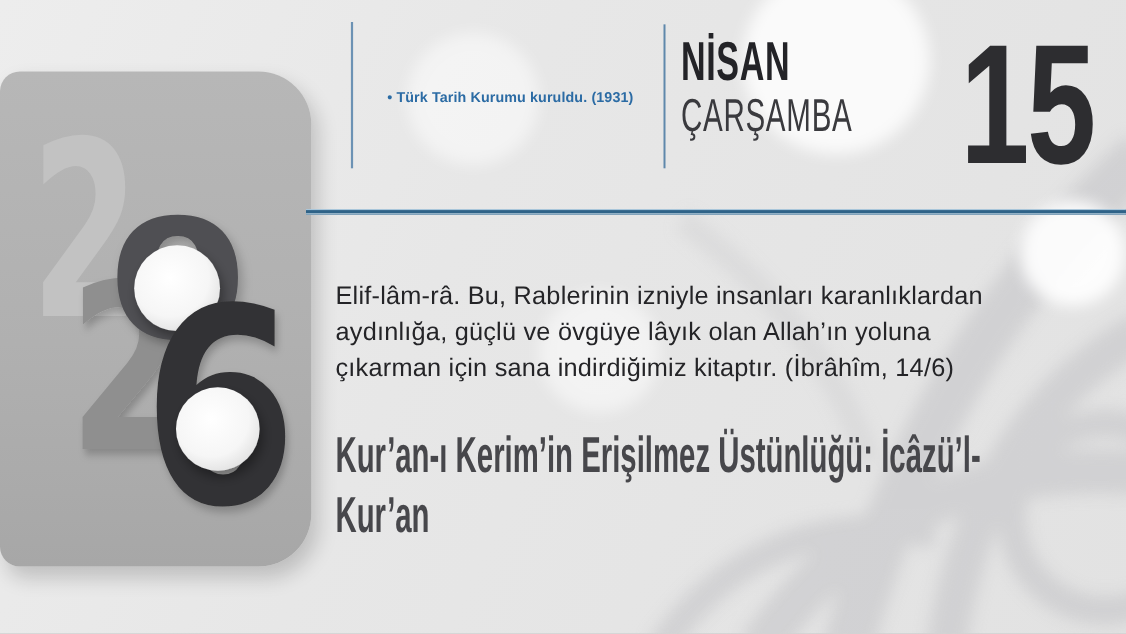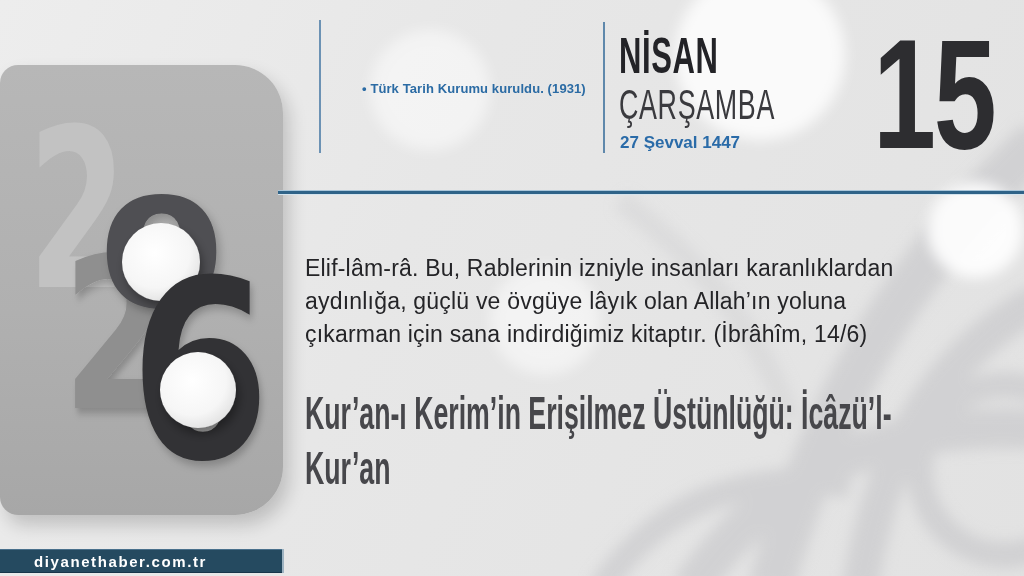--- a/index.html
+++ b/index.html
@@ -23,7 +23,7 @@
   .rule-note{left:319px;top:20px;height:133px;}
   .rule-month{left:603px;top:22px;height:131px;background:#5f88ab;}
   .event-note{
-    position:absolute;left:362px;top:81px;font-size:13px;font-weight:700;
+    position:absolute;left:352px;top:81px;font-size:13px;font-weight:700;
     color:#2b6ba4;letter-spacing:0.1px;white-space:nowrap;
   }
   .month{

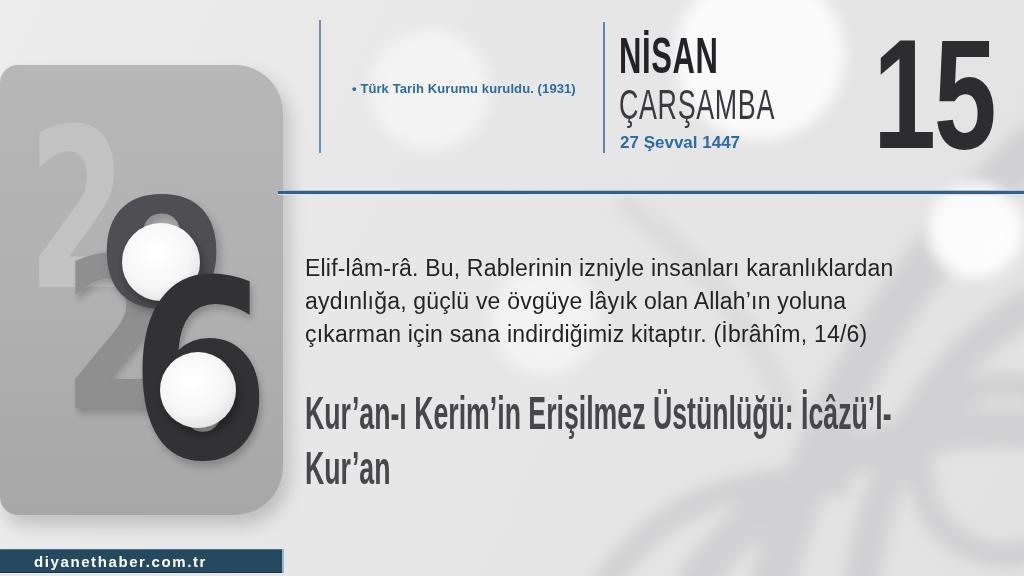--- a/index.html
+++ b/index.html
@@ -126,7 +126,6 @@
   <div class="vrule rule-month"></div>
   <div class="month">NİSAN</div>
   <div class="weekday">ÇARŞAMBA</div>
-  <div class="hijri">27 Şevval 1447</div>
 
   <div class="daynum">15</div>
 

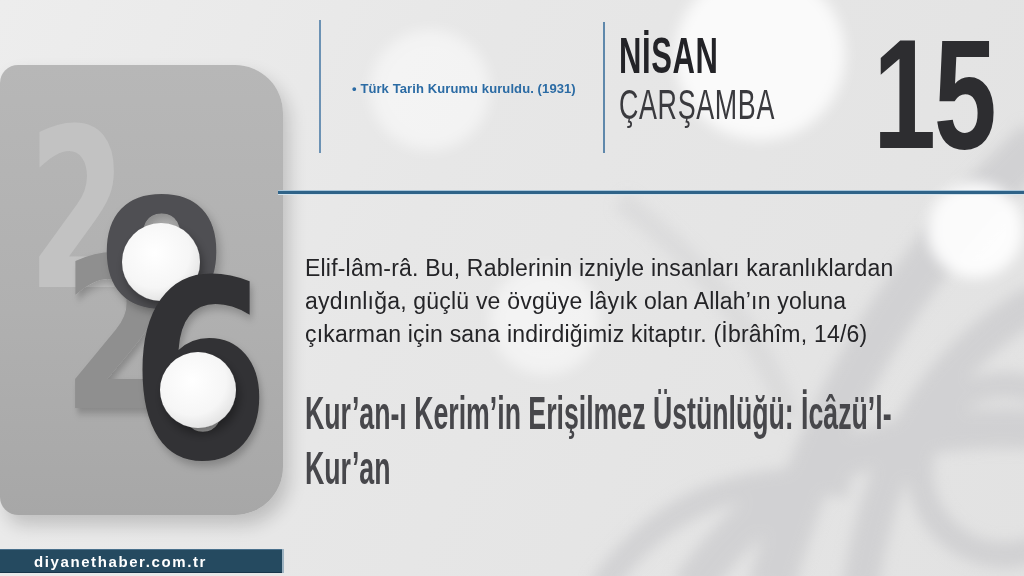--- a/index.html
+++ b/index.html
@@ -142,9 +142,6 @@
     <div>Kur’an</div>
   </div>
 
-  <div class="site-bar">
-    <span>diyanethaber.com.tr</span>
-  </div>
 
 </div>
 

